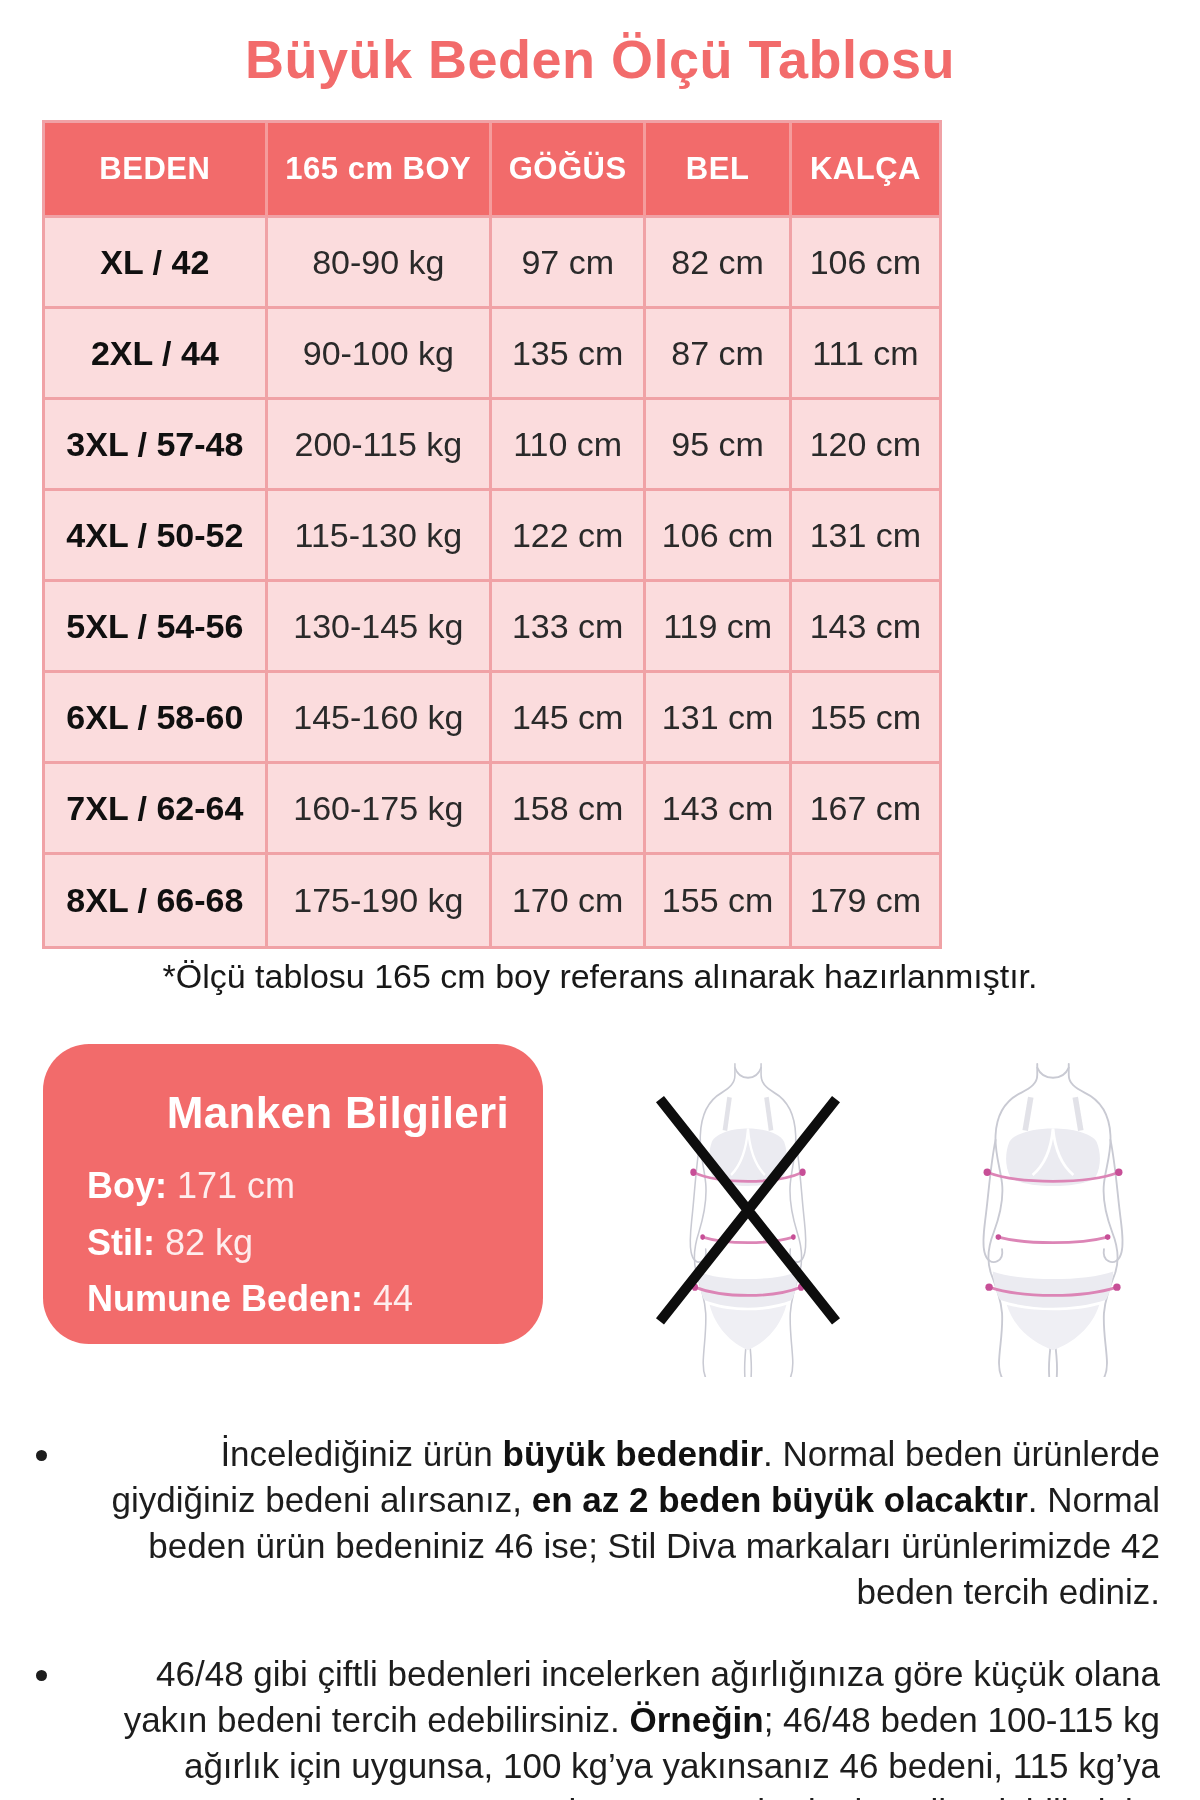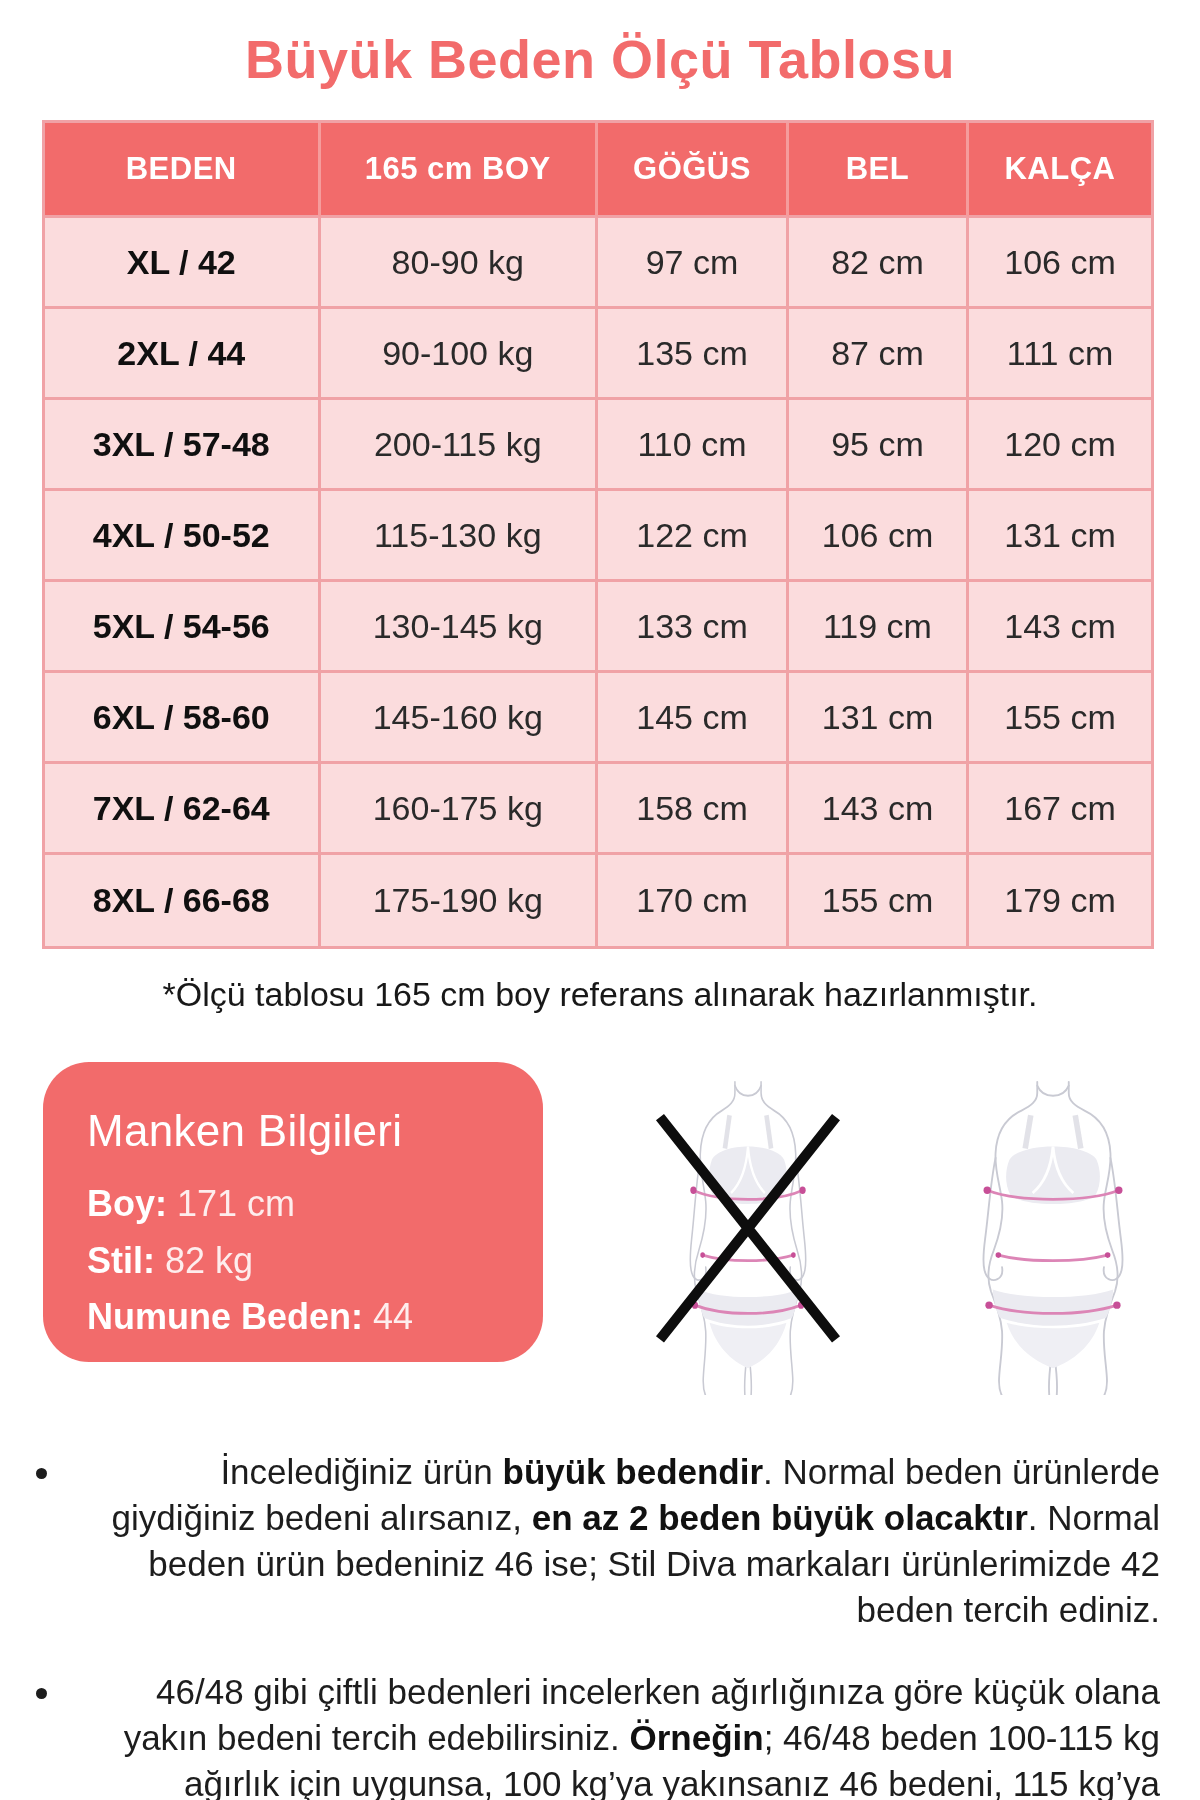--- a/index.html
+++ b/index.html
@@ -29,7 +29,7 @@
 
   
   .size-table{
-    width:1112px;
+    width:900px;
     margin:30px 8px 0 42px;
     display:grid;
     grid-template-columns:277fr 279fr 192fr 181fr 183fr;

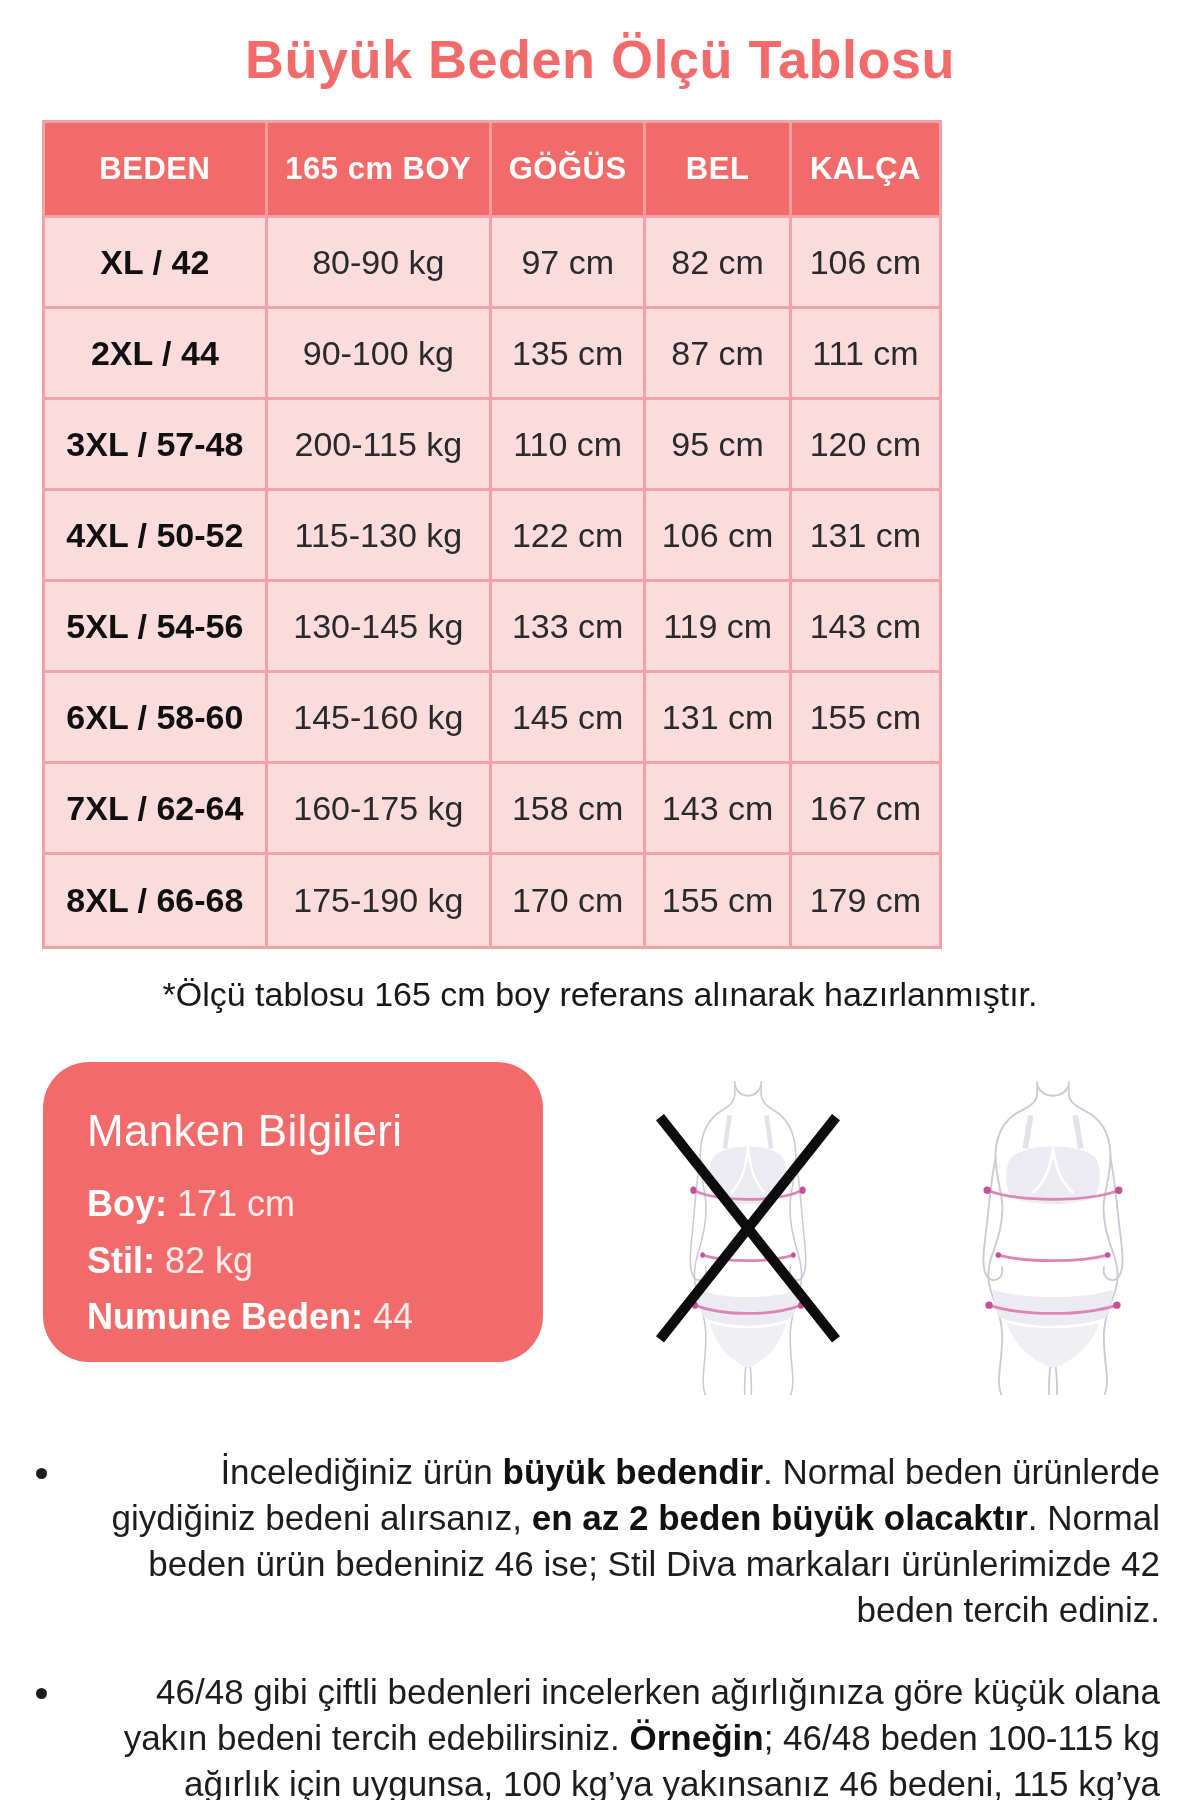--- a/index.html
+++ b/index.html
@@ -63,7 +63,7 @@
 
   
   .note{
-    margin-top:26px;
+    margin-top:8px;
     text-align:center;
     font-size:34px;
     color:#181818;

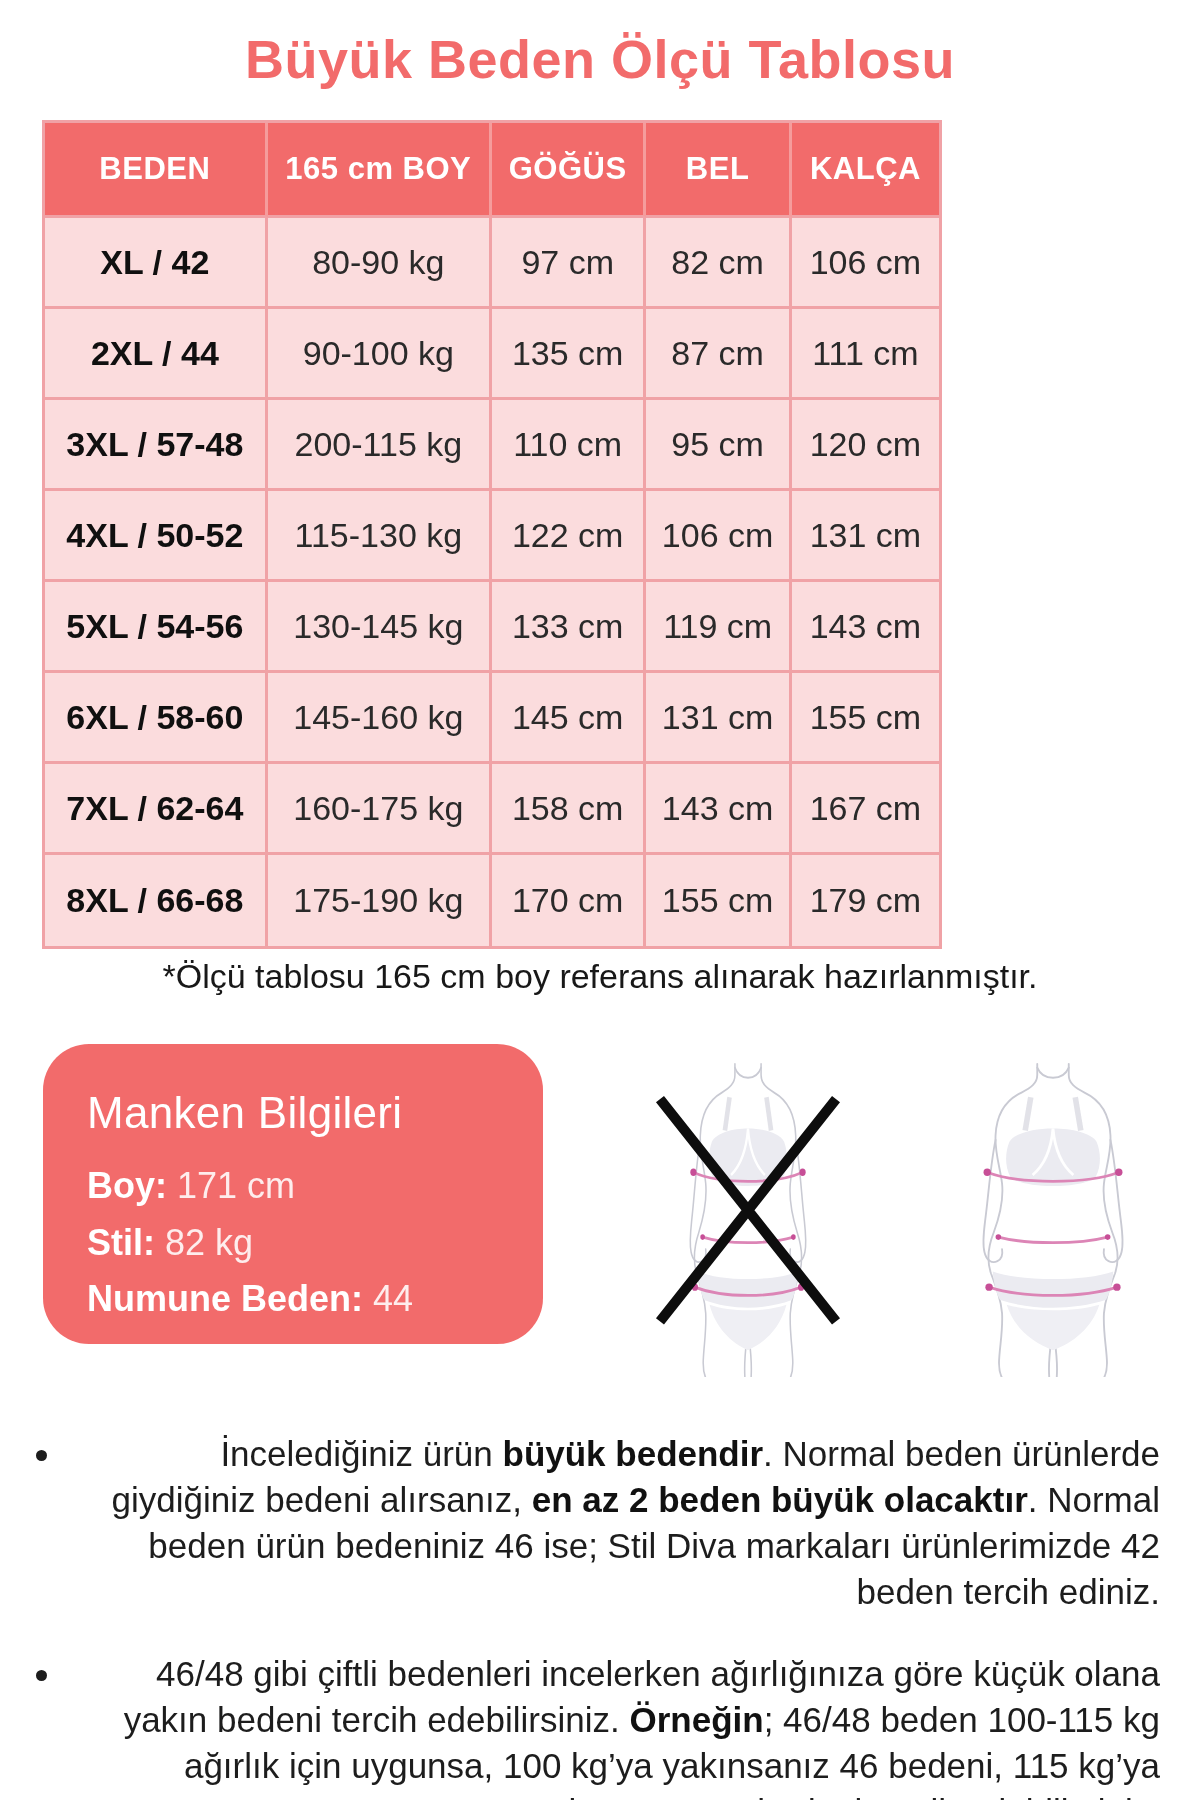--- a/index.html
+++ b/index.html
@@ -86,9 +86,10 @@
   }
   .model-box h2{
     font-size:44px;
-    font-weight:400;
+    font-weight:700;
     margin:6px 0 24px 2px;
     letter-spacing:.3px;
+    text-align:right;
   }
   .model-line{
     font-size:36px;

